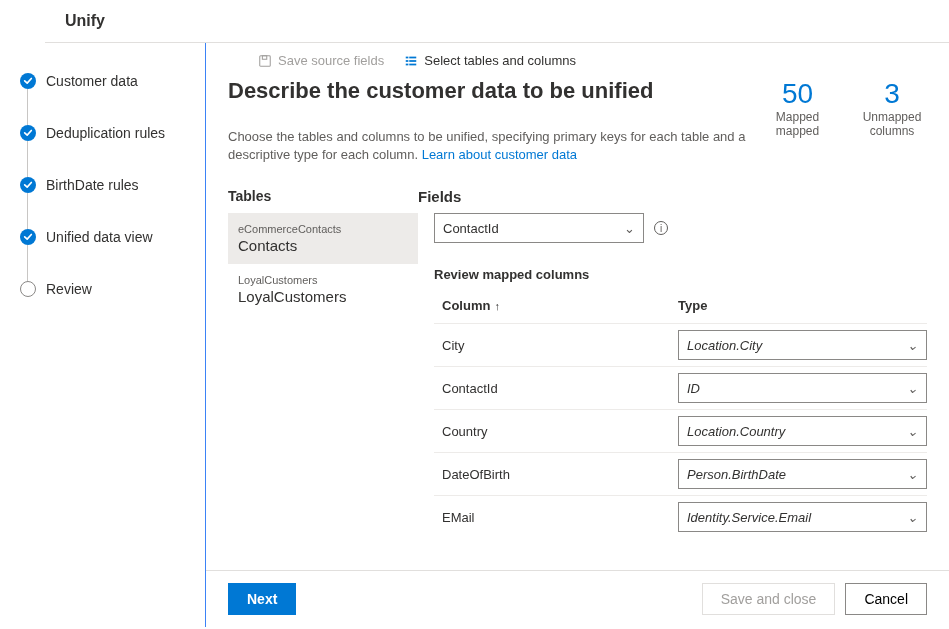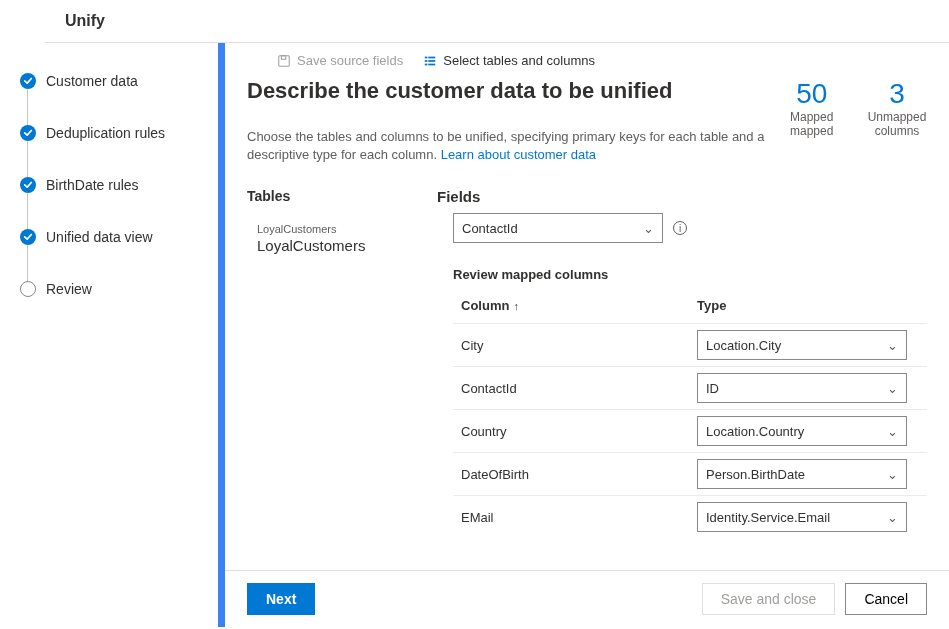--- a/index.html
+++ b/index.html
@@ -71,7 +71,7 @@
 
     .content-area {
       flex: 1;
-      border-left: 7px solid #3b82f6;
+      border-left: 1px solid #3b82f6;
       display: flex;
       flex-direction: column;
       position: relative;

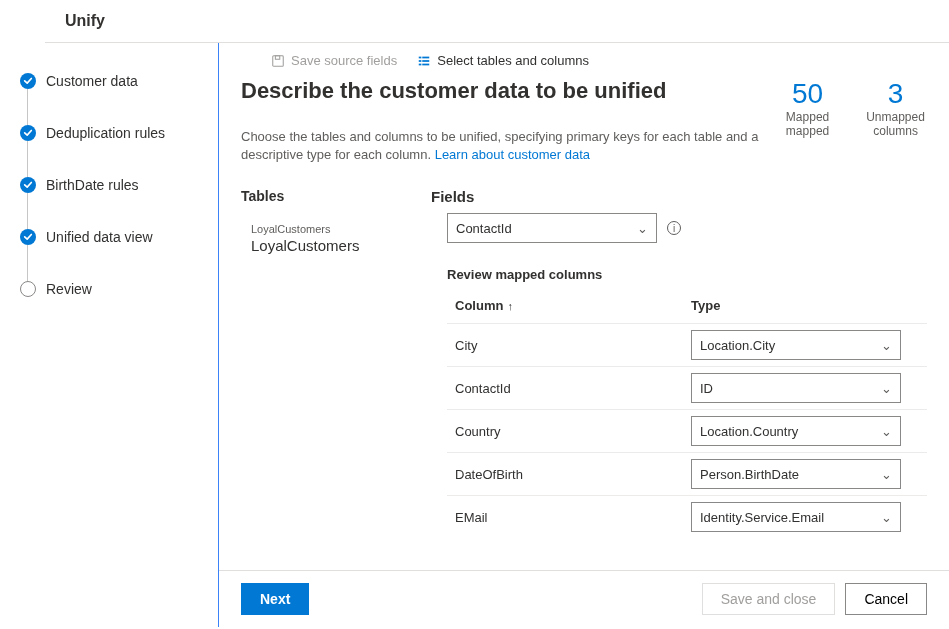--- a/index.html
+++ b/index.html
@@ -277,6 +277,10 @@
 
       <div class="body-grid">
         <div class="tables-col">
+          <div class="table-card selected">
+            <div class="table-src">eCommerceContacts</div>
+            <div class="table-name">Contacts</div>
+          </div>
           <div class="table-card">
             <div class="table-src">LoyalCustomers</div>
             <div class="table-name">LoyalCustomers</div>

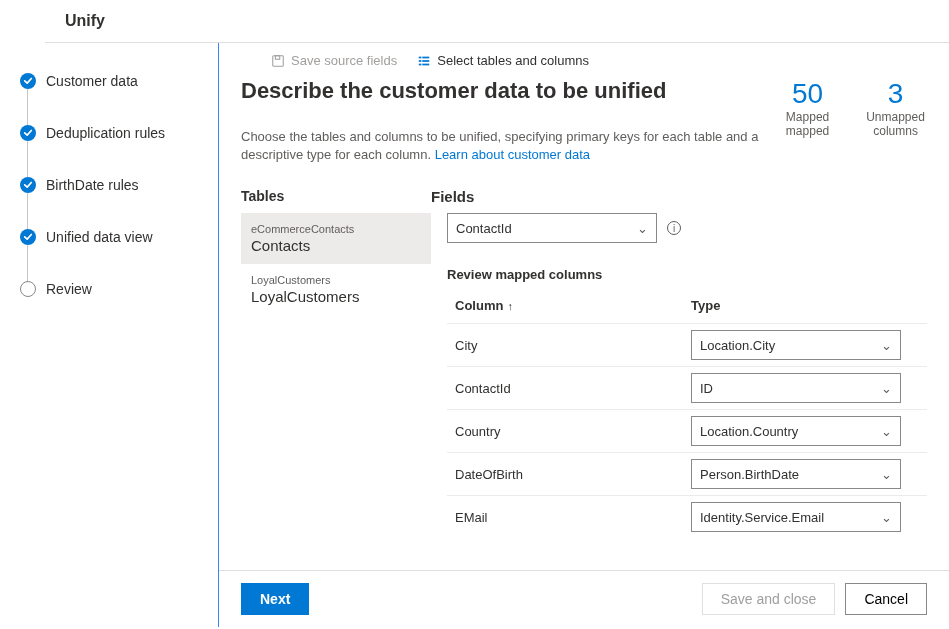--- a/index.html
+++ b/index.html
@@ -152,7 +152,7 @@
 
     .row { display: flex; align-items: center; border-top: 1px solid #edebe9; padding: 6px 0 6px 8px; }
     .row-name { width: 236px; font-size: 13px; }
-    .row-type .select-box { width: 210px; }
+    .row-type .select-box { width: 249px; font-style: italic; }
 
     .footer {
       border-top: 1px solid #e1dfdd;

